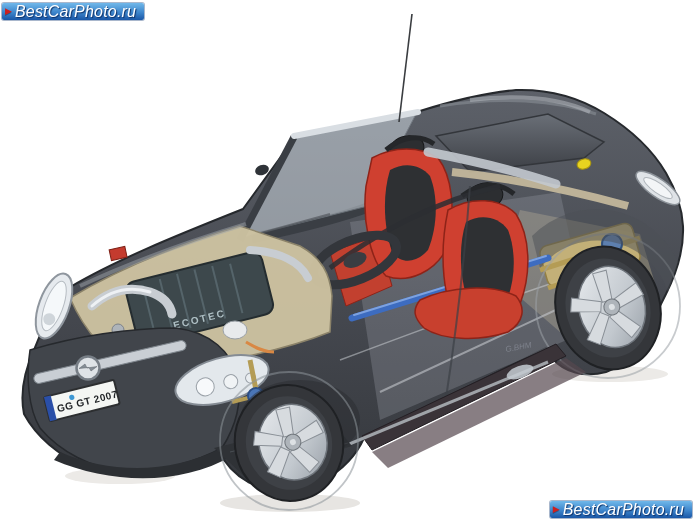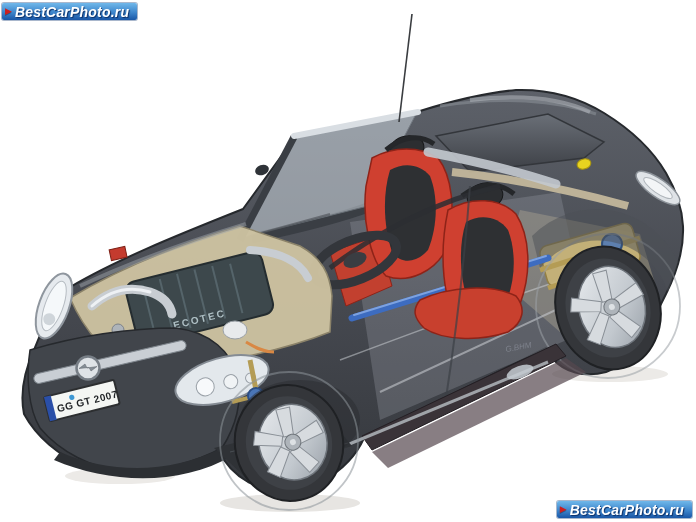--- a/index.html
+++ b/index.html
@@ -18,7 +18,7 @@
     text-shadow:0 1px 0 rgba(0,0,0,.3);
   }
   .watermark .wm-text{
-    color:#ffffff;font-size:14px;font-style:italic;font-weight:bold;
+    color:#ffffff;font-size:16px;font-style:italic;font-weight:normal;
     letter-spacing:.2px;text-shadow:1px 1px 1px #0c2f66;white-space:nowrap;
   }
   .wm-top-left{left:2px;top:3px;}

